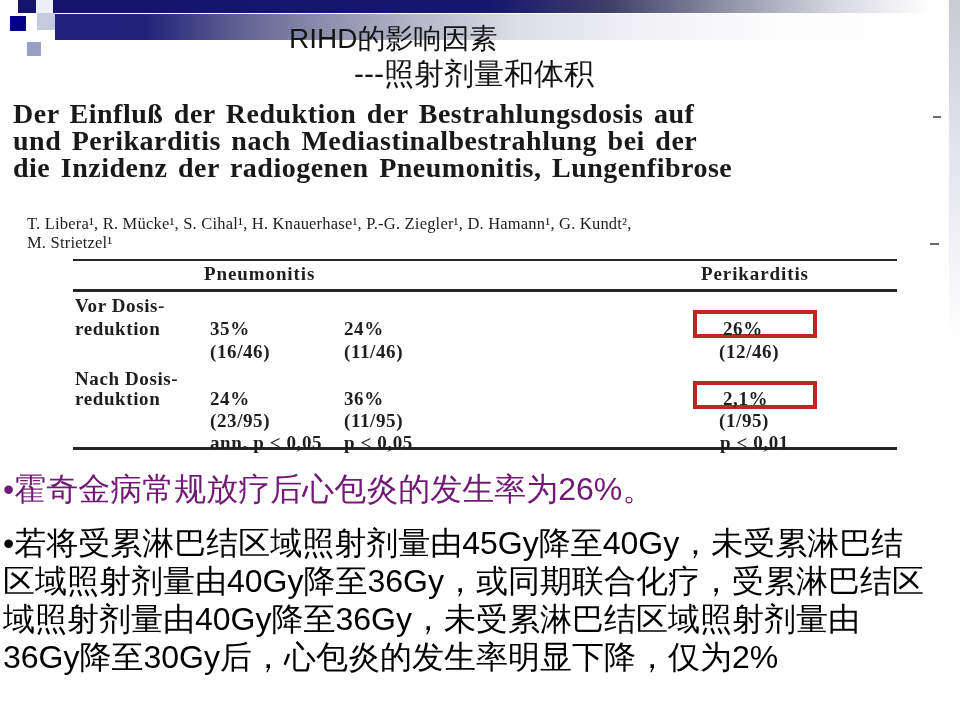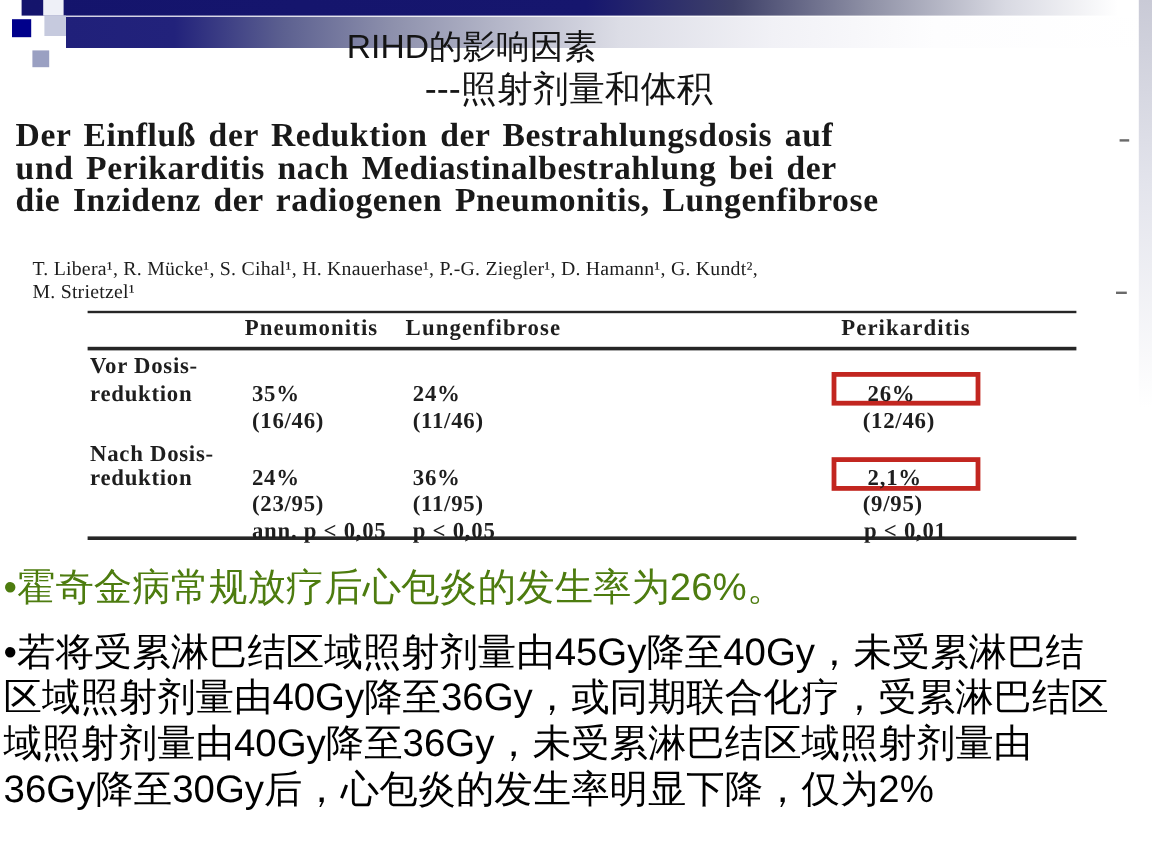--- a/index.html
+++ b/index.html
@@ -80,7 +80,6 @@
   <div class="rule rule-bottom"></div>
 
   <div class="tcell thead" style="left:131px; top:13px;">Pneumonitis</div>
-  <div class="tcell thead" style="left:265px; top:13px;">Lungenfibrose</div>
   <div class="tcell thead" style="left:628px; top:13px;">Perikarditis</div>
 
   <div class="tcell" style="left:2px; top:45px;">Vor Dosis-</div>

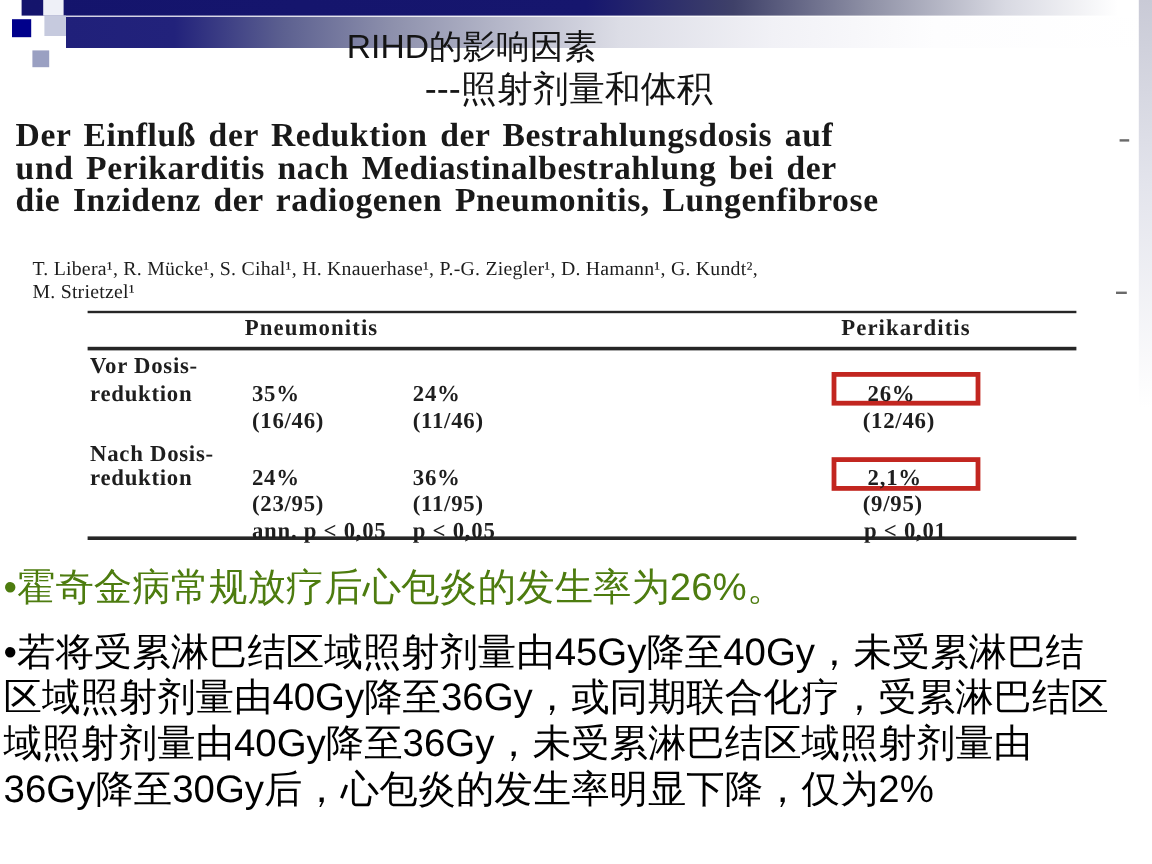--- a/index.html
+++ b/index.html
@@ -102,7 +102,7 @@
   <div class="tcell" style="left:271px; top:182px;">p &lt; 0,05</div>
   <div class="hl-box" style="left:620px; top:131px;"></div>
   <div class="tcell" style="left:650px; top:138px;">2,1%</div>
-  <div class="tcell" style="left:646px; top:160px;">(9/95)</div>
+  <div class="tcell" style="left:646px; top:160px;">(1/95)</div>
   <div class="tcell" style="left:647px; top:182px;">p &lt; 0,01</div>
 </div>
 

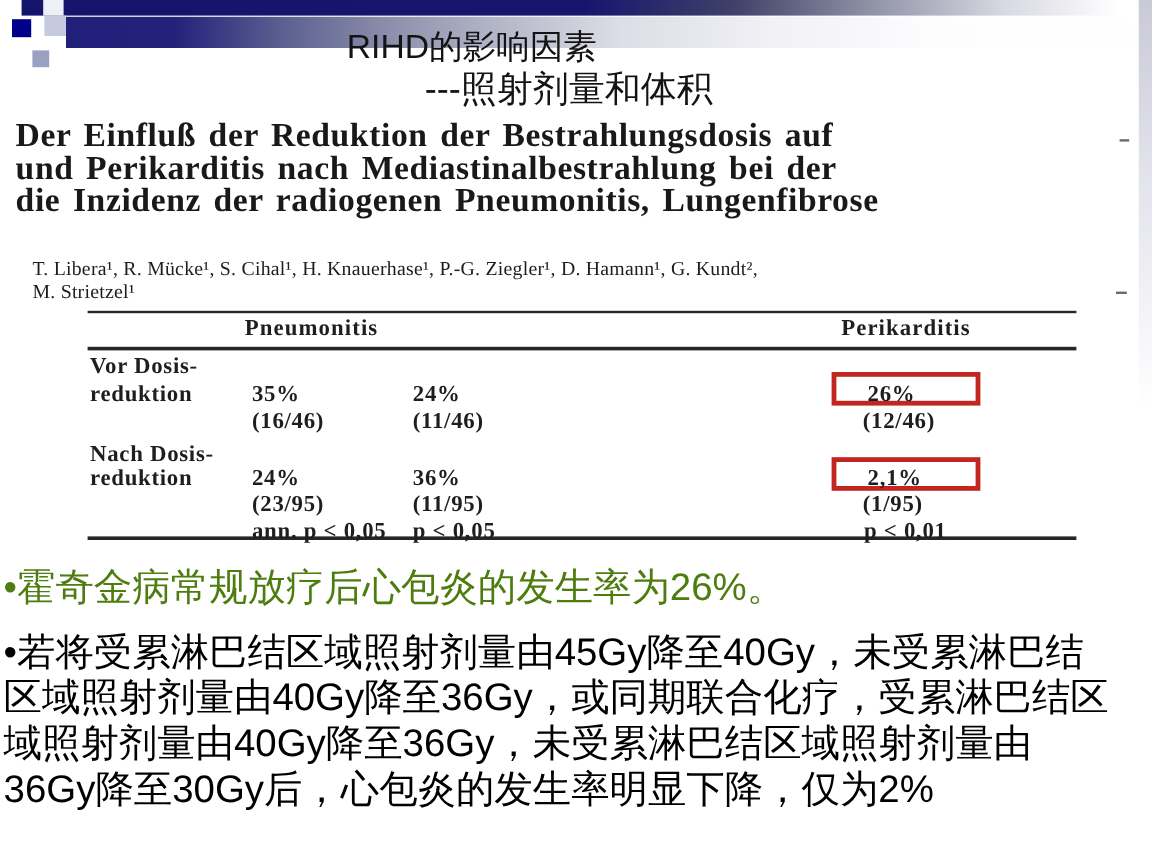--- a/index.html
+++ b/index.html
@@ -44,7 +44,7 @@
   .hl-box { position:absolute; width:124px; height:28px; border:4px solid #c22620; background:transparent; }
 
   
-  .bullet1 { left:3px; top:468px; font-size:32px; color:#4d7c0f; white-space:nowrap; }
+  .bullet1 { left:3px; top:468px; font-size:32px; color:#701a75; white-space:nowrap; }
   .bullet2 { left:3px; top:524px; font-size:32px; line-height:38px; color:#000; }
   .bullet2 div { white-space:nowrap; }
 </style>

